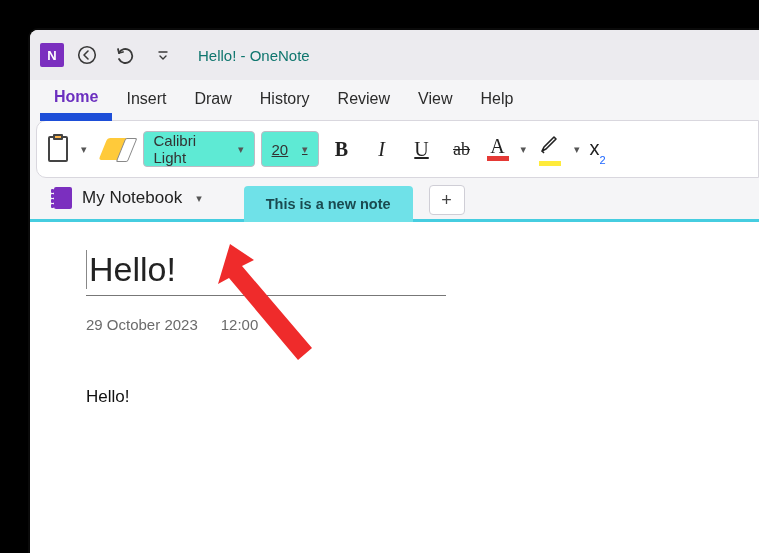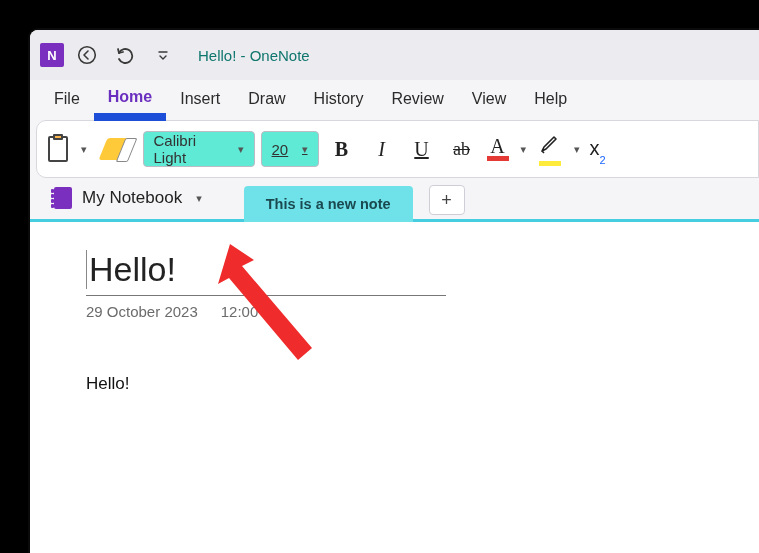--- a/index.html
+++ b/index.html
@@ -211,7 +211,6 @@
   </div>
 
   <div class="menubar">
-    <div class="menuitem">File</div>
     <div class="menuitem active">Home</div>
     <div class="menuitem">Insert</div>
     <div class="menuitem">Draw</div>

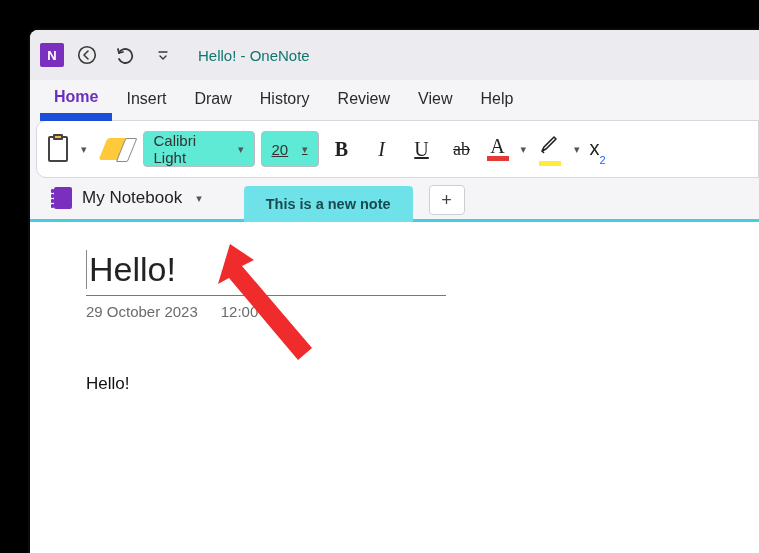--- a/index.html
+++ b/index.html
@@ -172,7 +172,7 @@
     padding-left:2px;
   }
   .rule { width:360px; height:1px; background:#777; margin-top:6px;}
-  .meta { display:flex; gap:23px; color:#6b6b6b; font-size:15px; margin-top:7px;}
+  .meta { display:flex; gap:23px; color:#6b6b6b; font-size:15px; margin-top:20px;}
   .body { margin-top:54px; font-size:17px; color:#111;}
 
   

